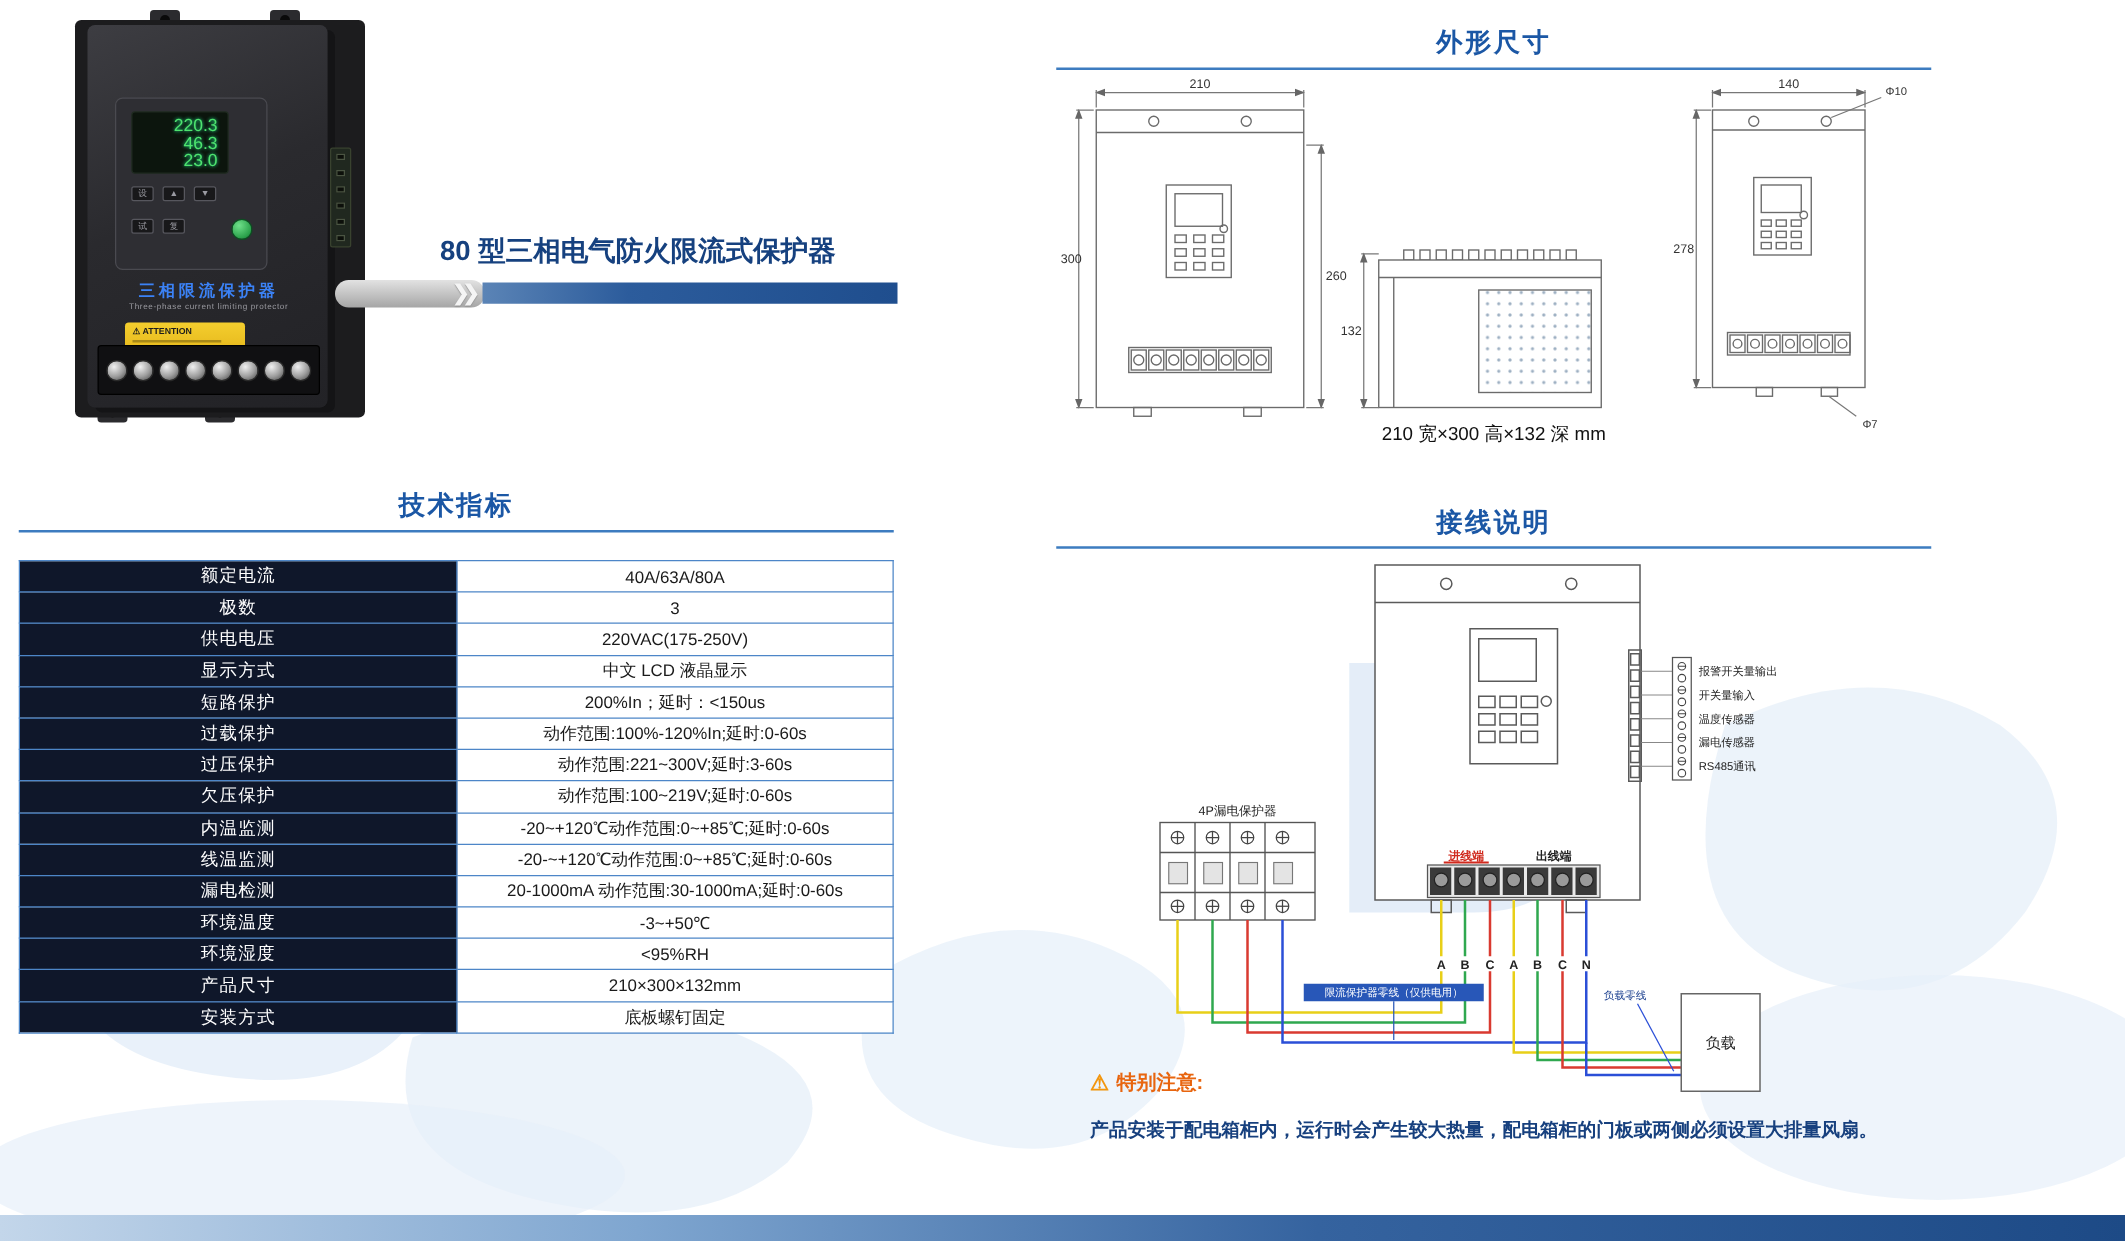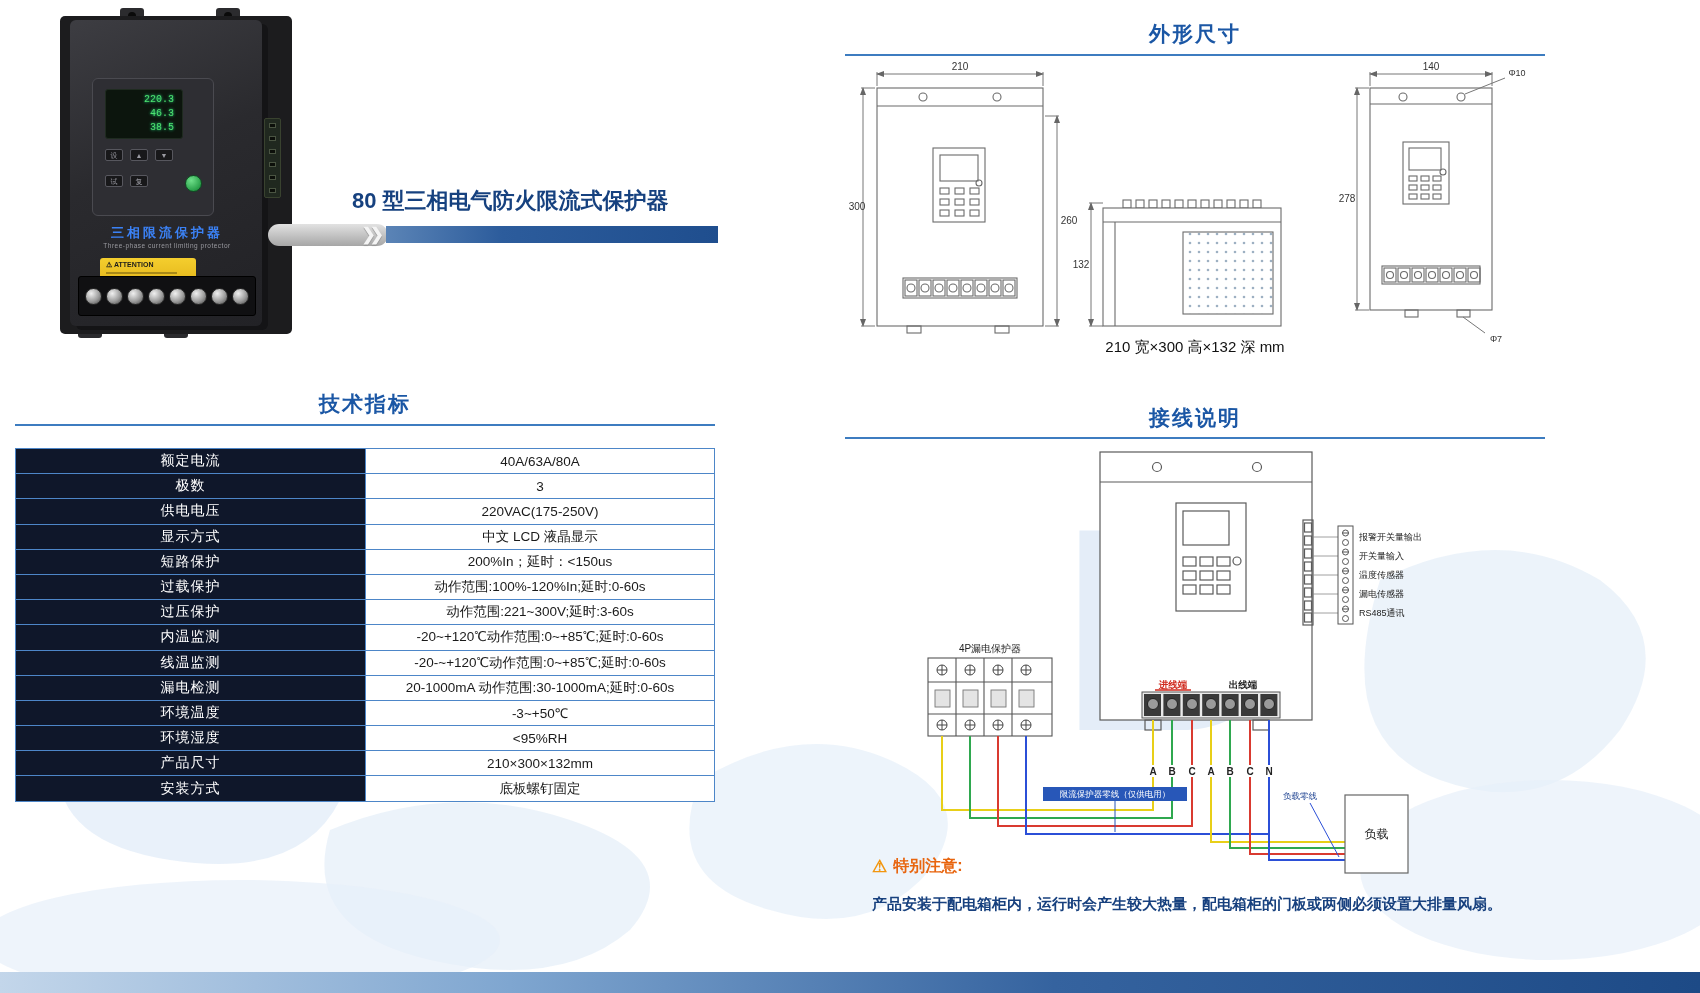--- a/index.html
+++ b/index.html
@@ -24,7 +24,7 @@
   .panel { position:absolute; left:72px; top:70px; width:122px; height:138px; background:#2e2e33; border:1px solid #4a4a50; border-radius:6px; }
   .lcd { position:absolute; left:12px; top:10px; width:78px; height:50px; background:#0c150d; border-radius:3px; border:1px solid #1f2b20;
     padding:4px 8px; display:flex; flex-direction:column; justify-content:space-between; }
-  .lcd div { color:#4fe36e; font-size:10px; line-height:12px; text-align:right; font-family:Liberation Mono, monospace; text-shadow:0 0 3px #2f9; }
+  .lcd div { color:#4fe36e; font-size:14px; line-height:12px; text-align:right; font-family:Liberation Sans, sans-serif; text-shadow:0 0 3px #2f9; }
   .btnrow { position:absolute; left:12px; display:flex; gap:7px; }
   .pbtn { width:18px; height:12px; background:#18181a; border:1px solid #57575e; border-radius:2px; color:#9a9aa2; font-size:7px; line-height:11px; text-align:center; }
   .gbtn { position:absolute; left:92px; top:96px; width:17px; height:17px; border-radius:50%;

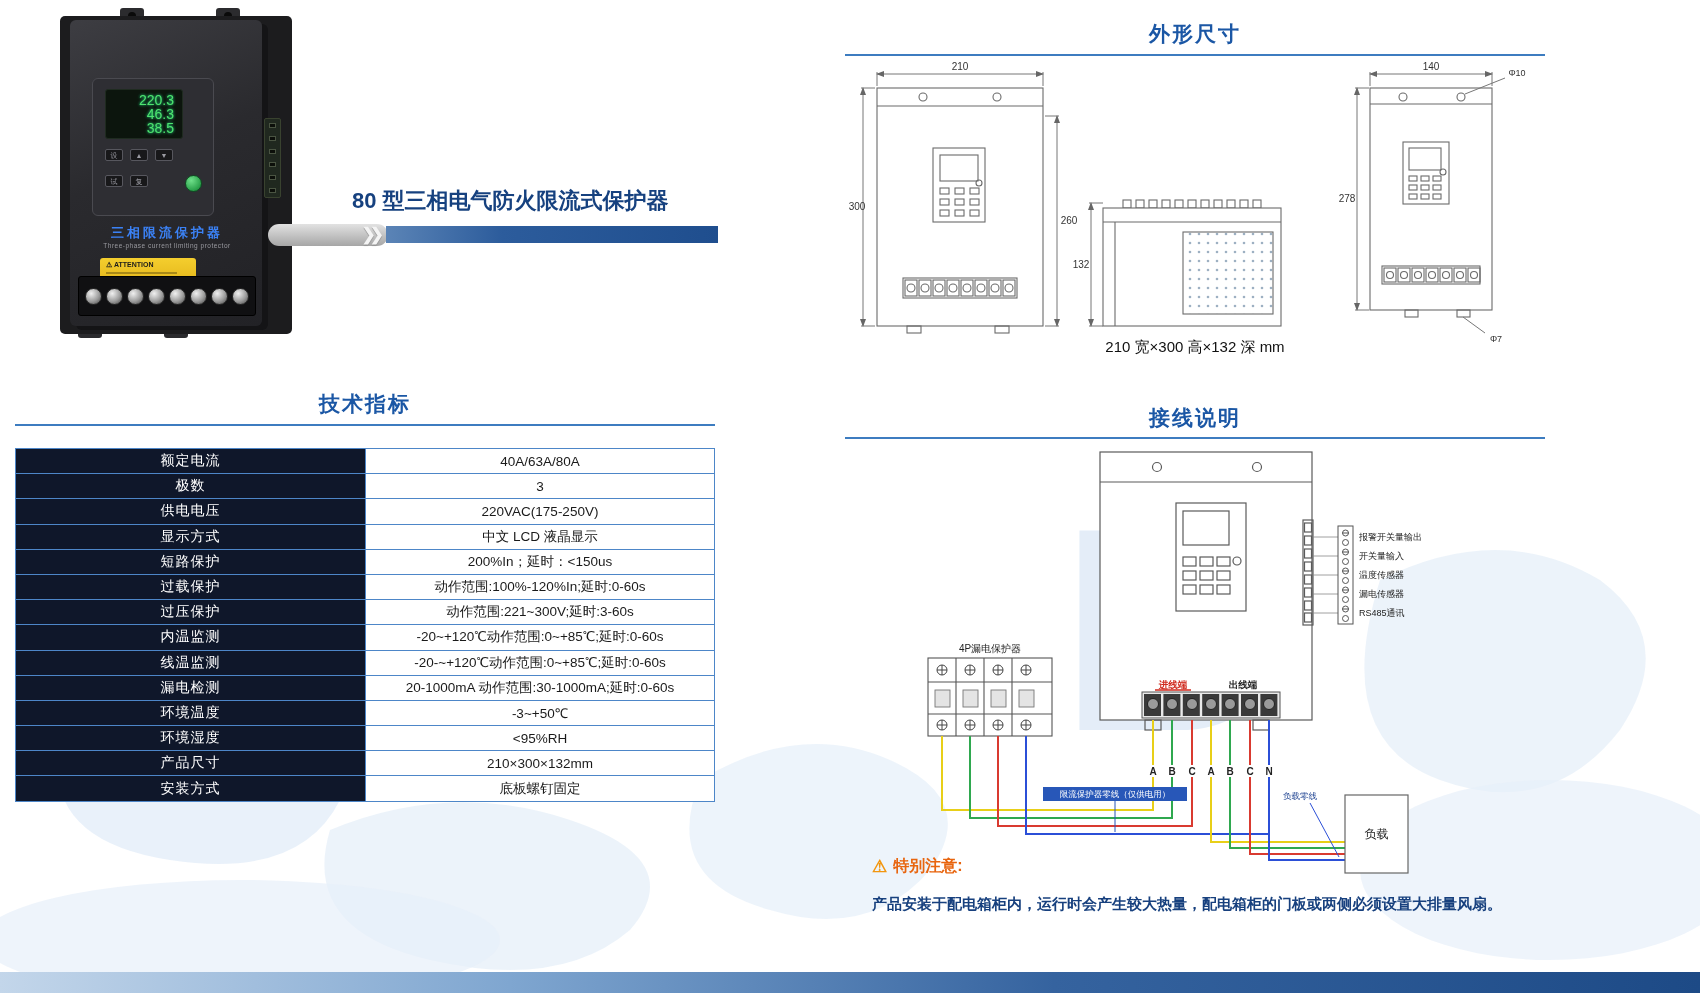--- a/index.html
+++ b/index.html
@@ -105,7 +105,7 @@
       <div class="lcd">
         <div>220.3</div>
         <div>46.3</div>
-        <div>38.5</div>
+        <div>23.0</div>
       </div>
       <div class="btnrow" style="top:70px;">
         <div class="pbtn">设</div>

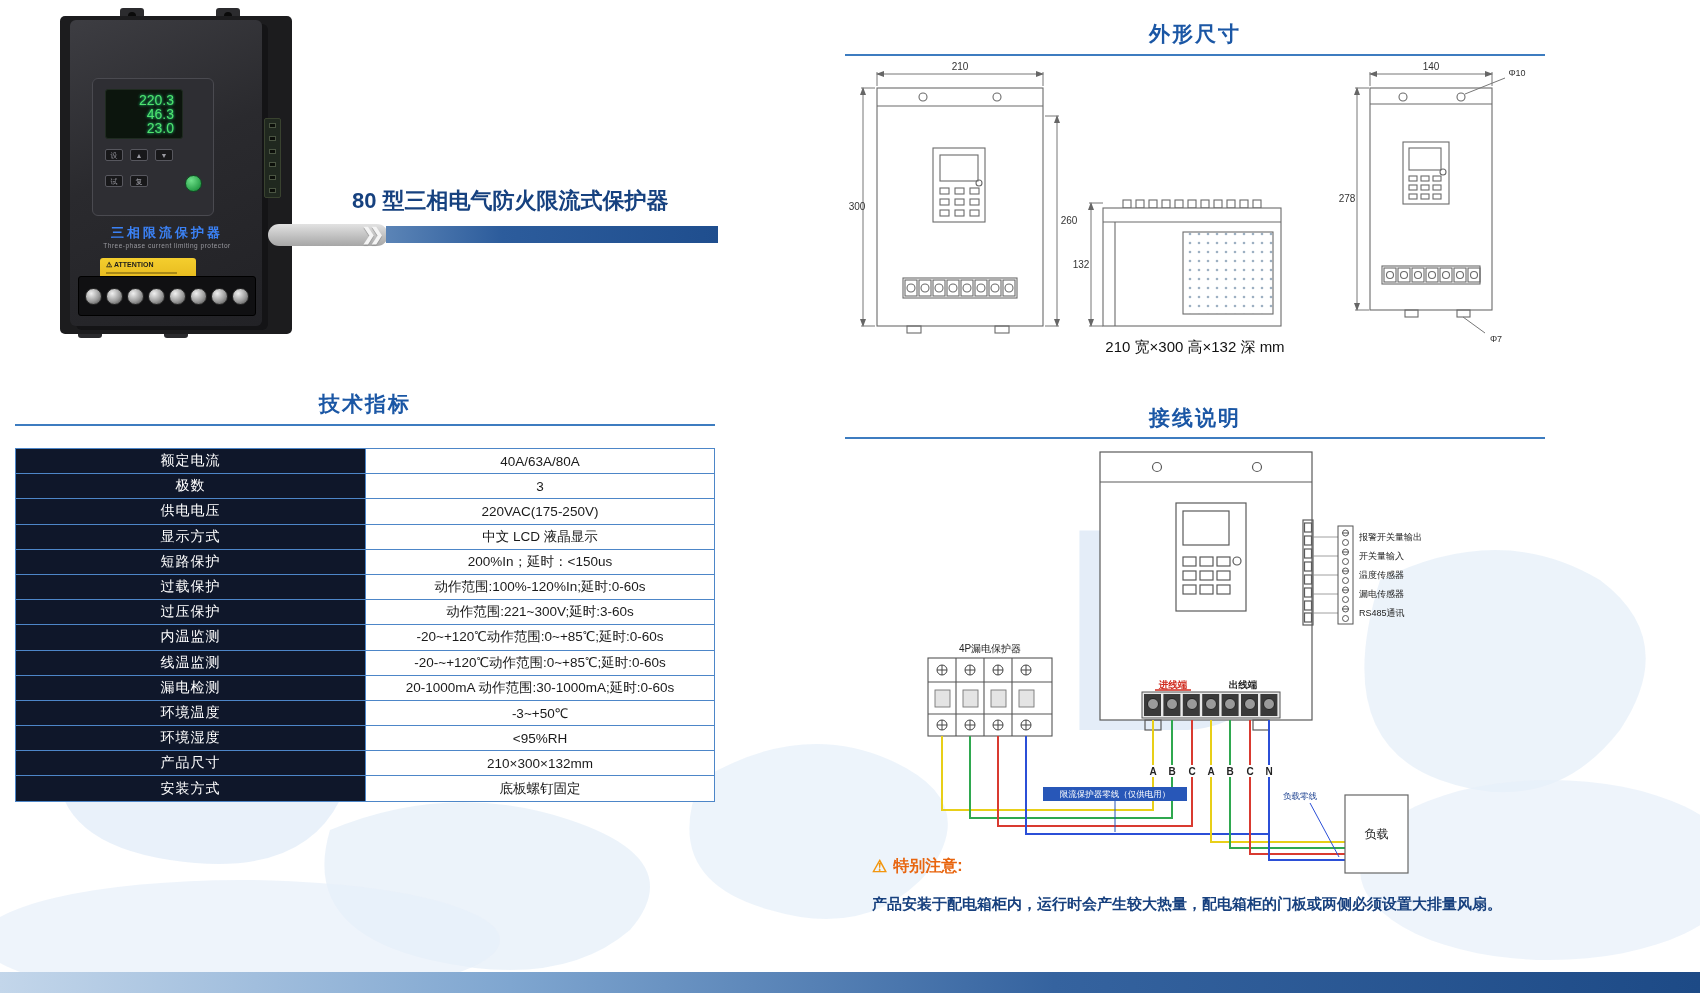--- a/index.html
+++ b/index.html
@@ -187,6 +187,10 @@
           <td class="r">动作范围:221~300V;延时:3-60s</td>
         </tr>
       <tr>
+          <td class="l">欠压保护</td>
+          <td class="r">动作范围:100~219V;延时:0-60s</td>
+        </tr>
+      <tr>
           <td class="l">内温监测</td>
           <td class="r">-20~+120℃动作范围:0~+85℃;延时:0-60s</td>
         </tr>

